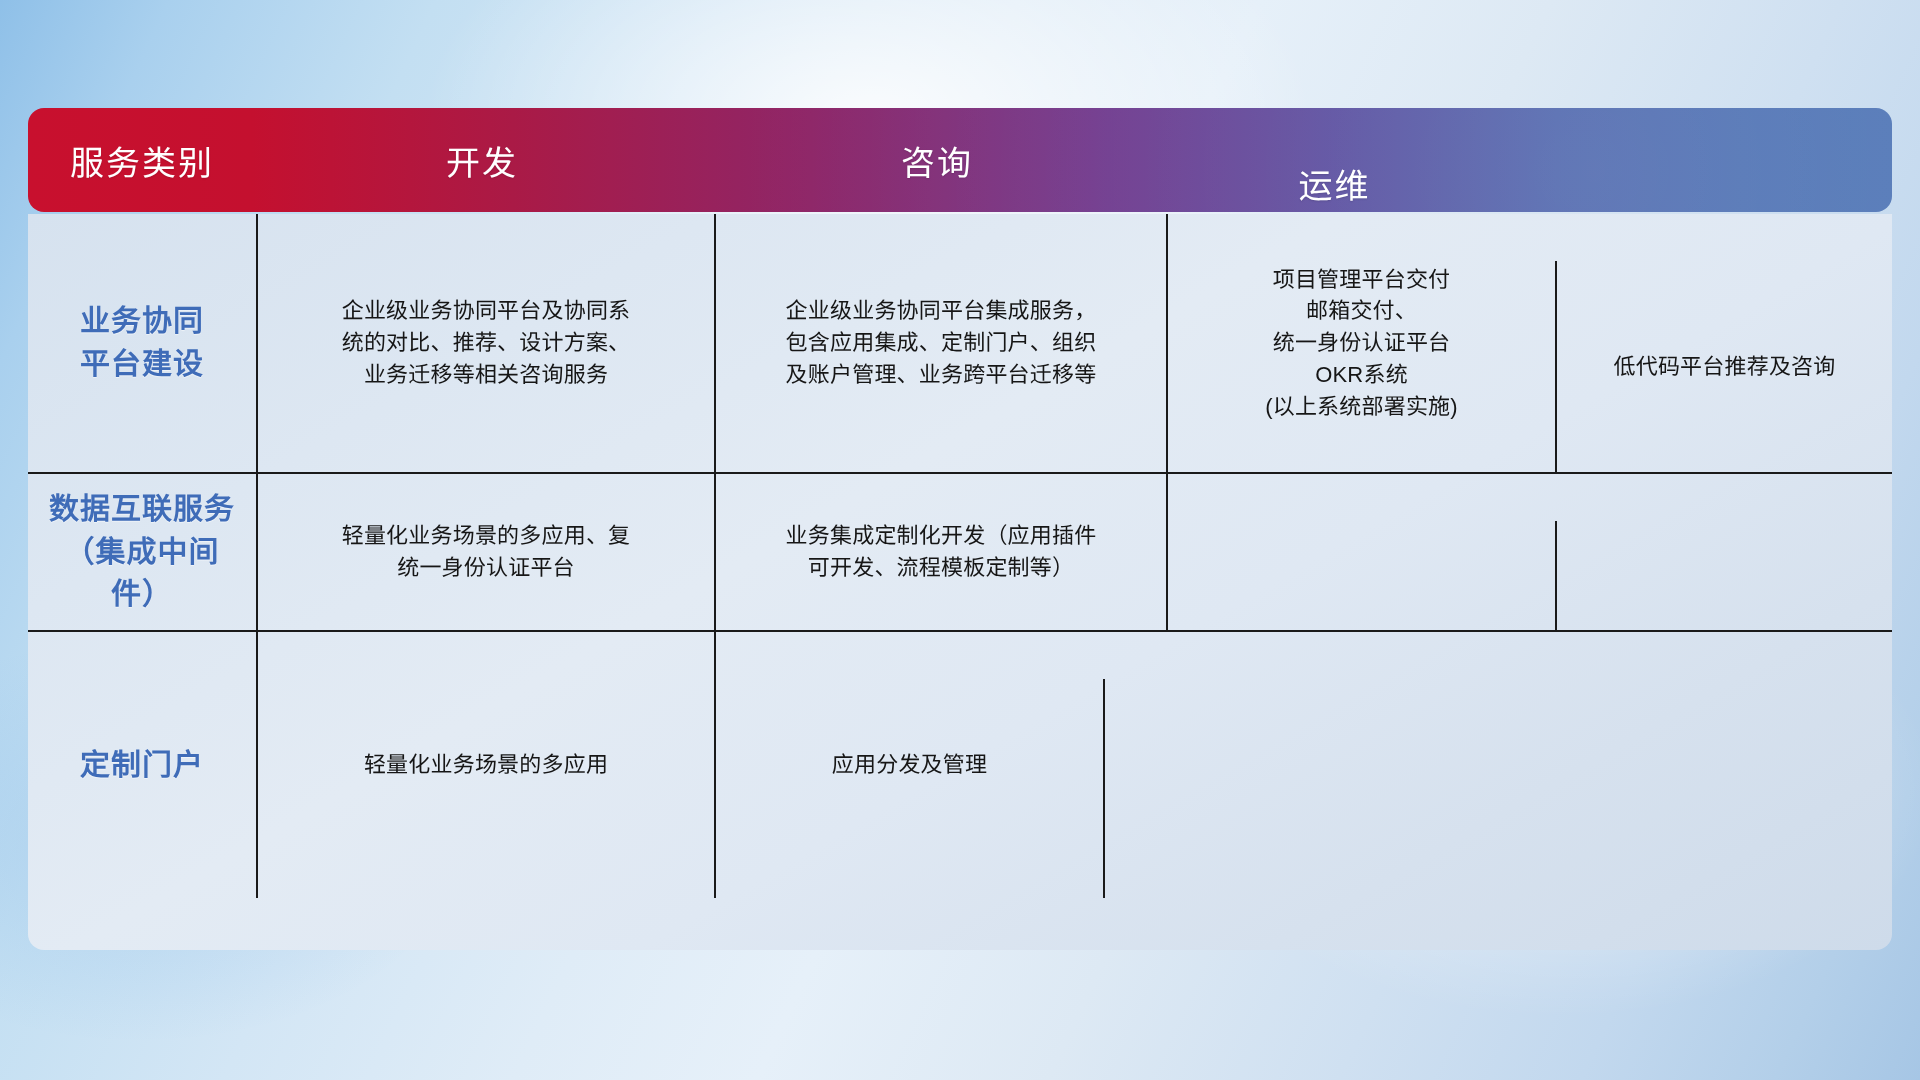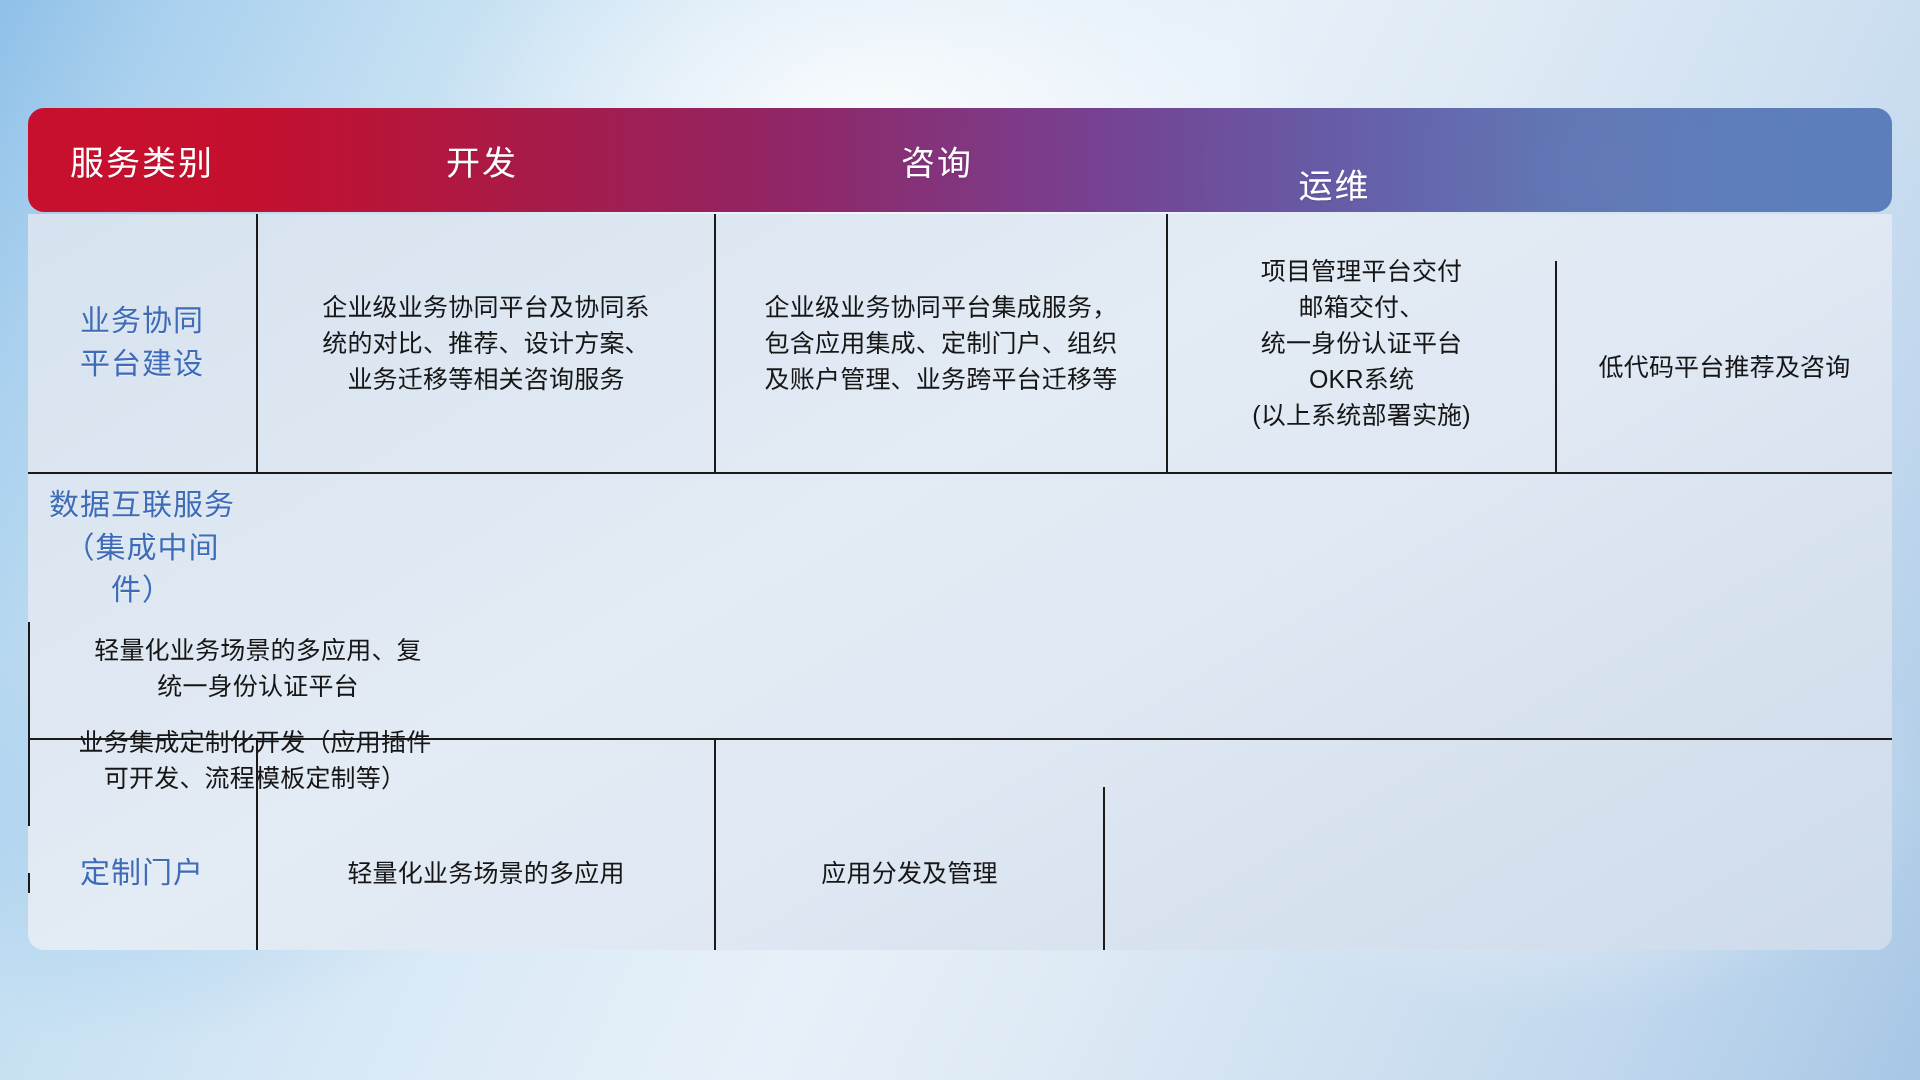--- a/index.html
+++ b/index.html
@@ -147,7 +147,7 @@
 
   .cell-text {
     color: #161616;
-    font-size: 25px;
+    font-size: 22px;
     line-height: 1.44;
     white-space: pre-line;
     letter-spacing: .2px;

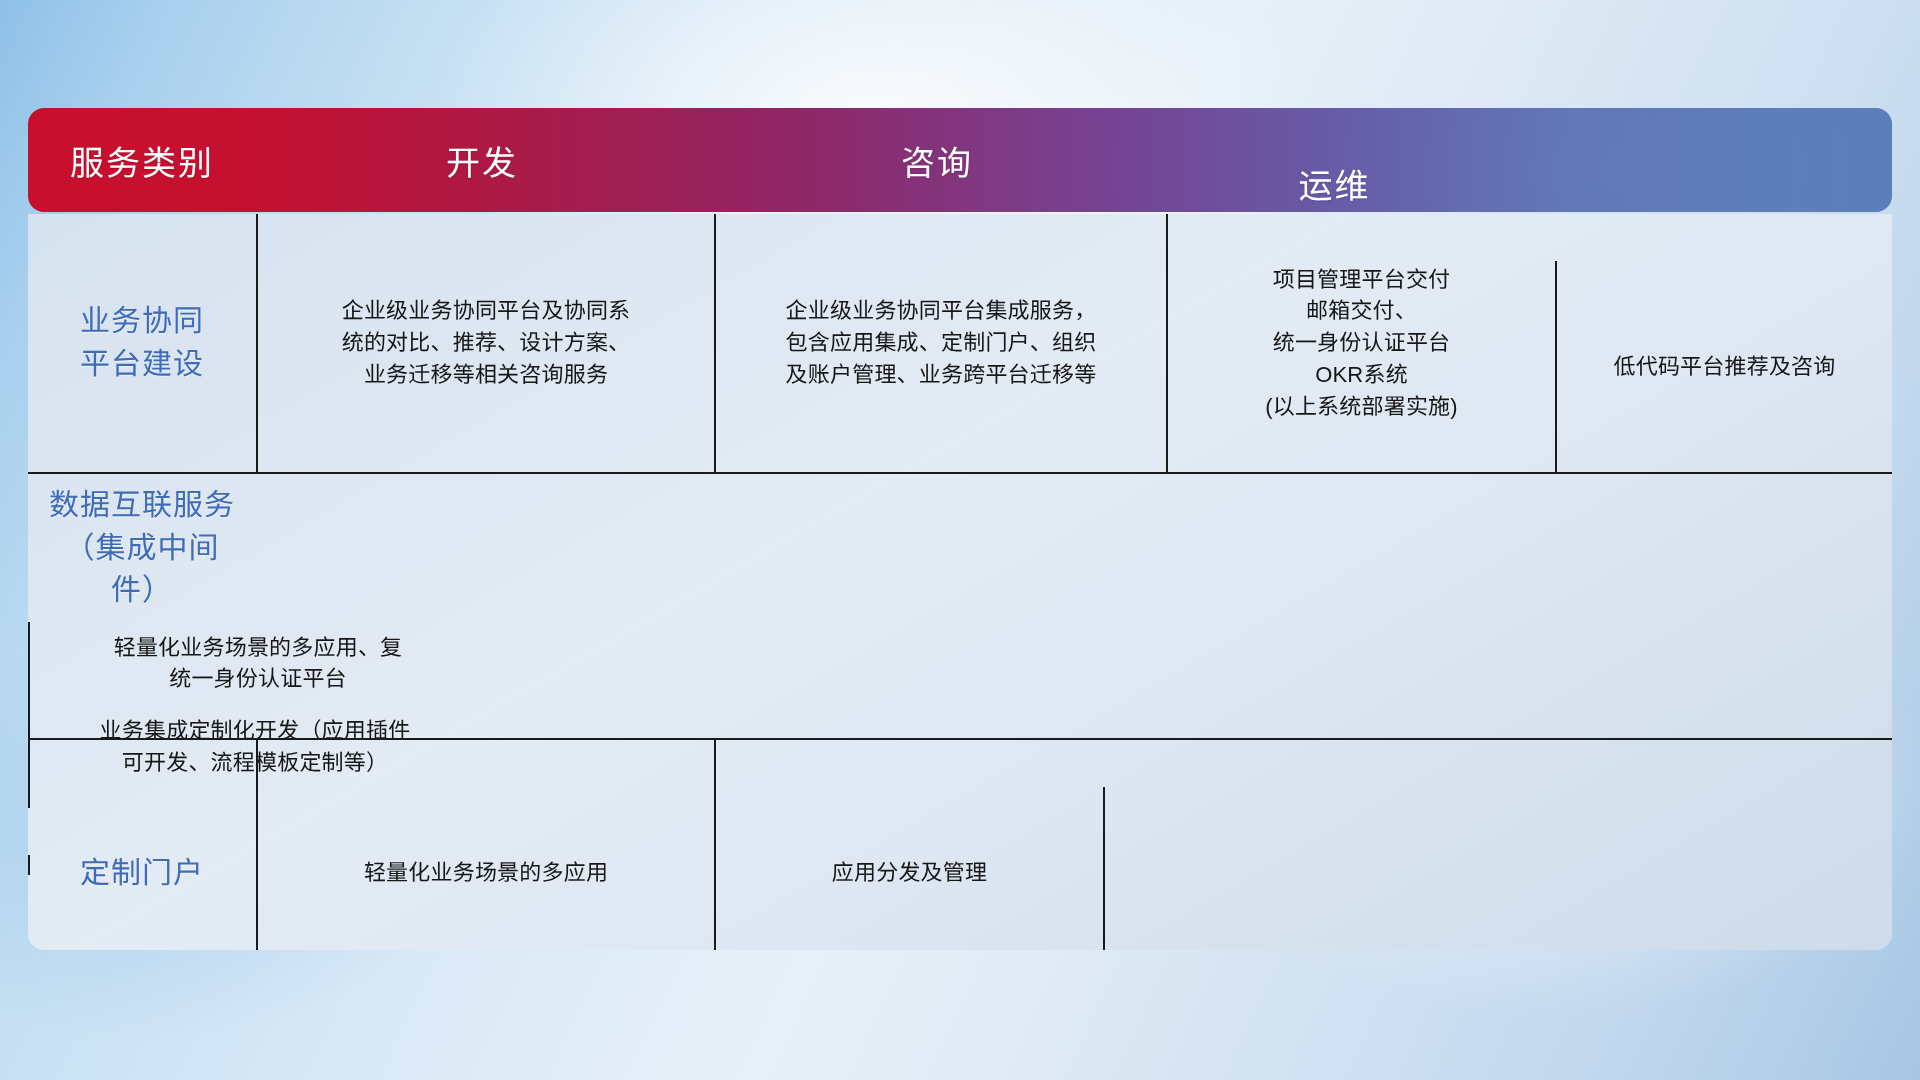--- a/index.html
+++ b/index.html
@@ -138,7 +138,7 @@
   .cat-label {
     color: #3f6cb8;
     font-size: 30px;
-    font-weight: normal;
+    font-weight: bold;
     line-height: 1.42;
     letter-spacing: 1px;
     white-space: pre-line;

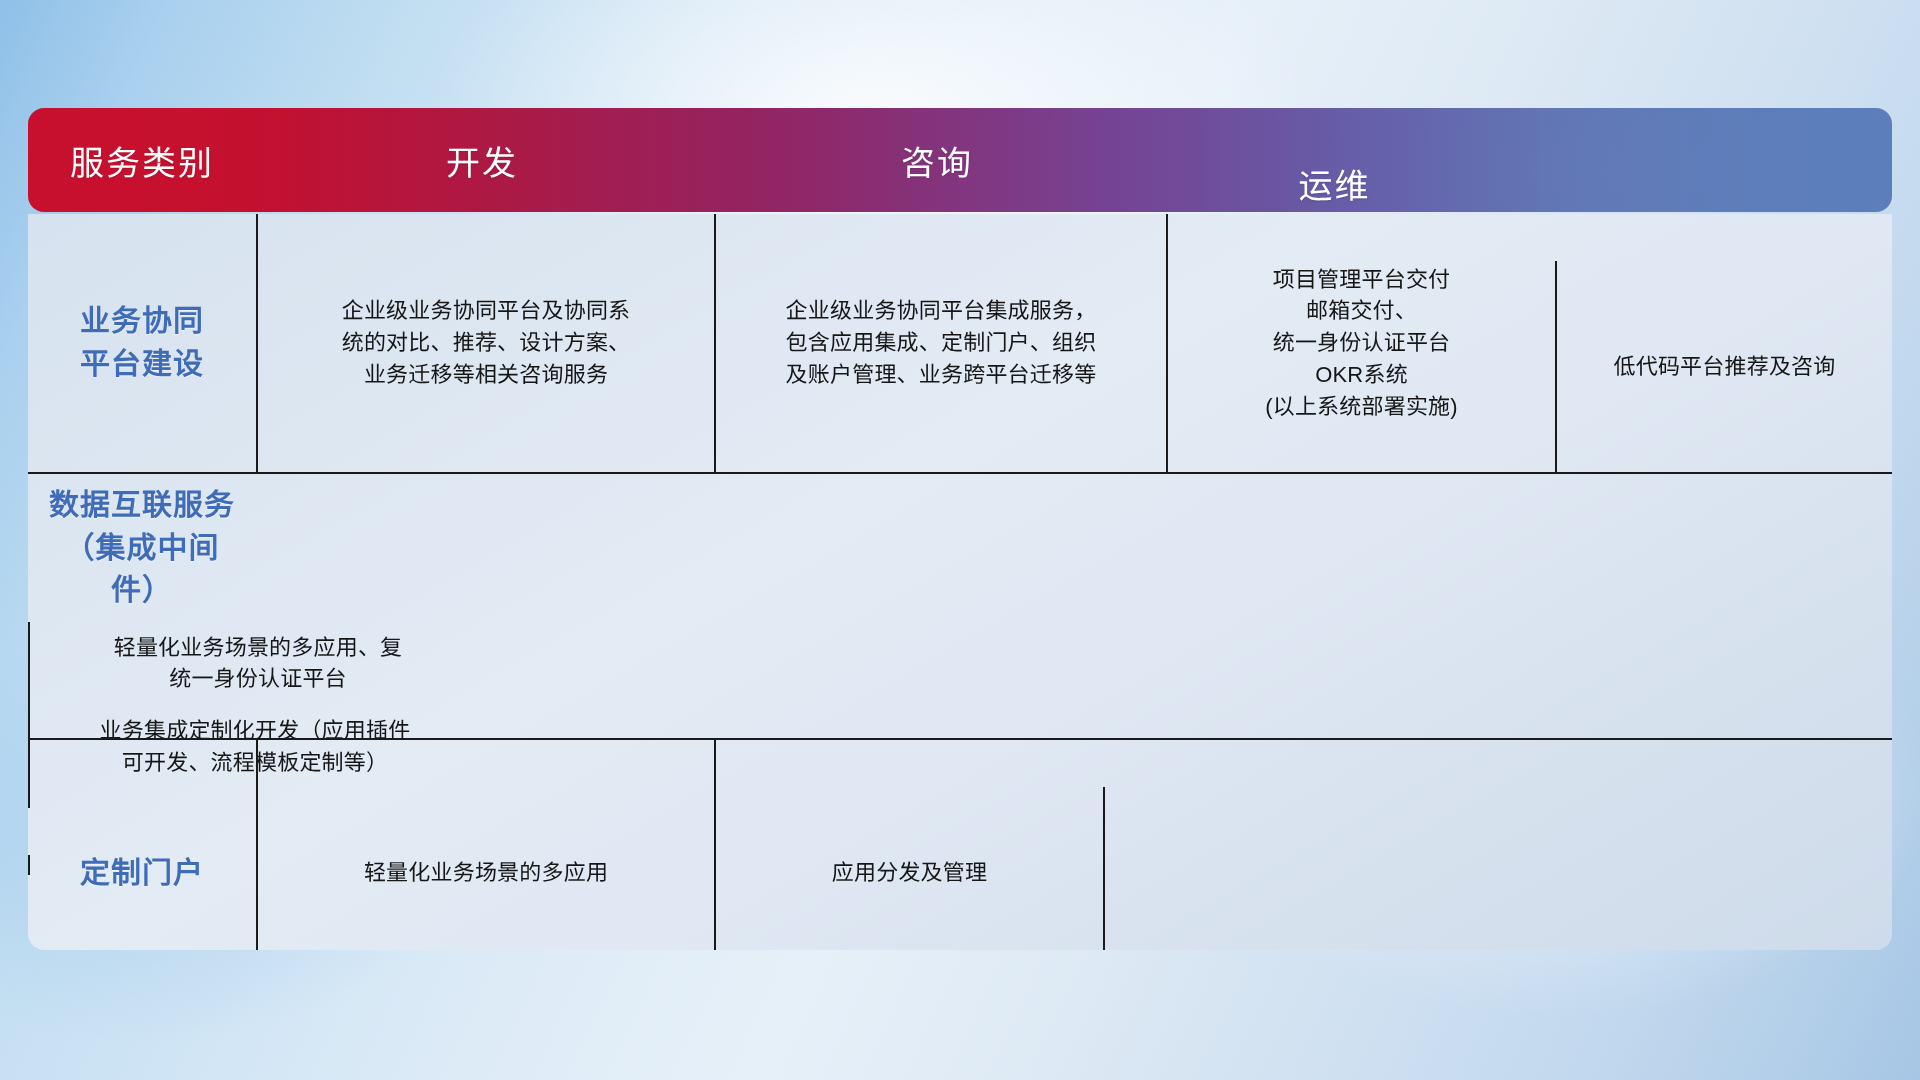--- a/index.html
+++ b/index.html
@@ -154,7 +154,7 @@
   }
 
   .r0 { height: 258px; }
-  .r1 { height: 266px; flex-direction: column; }
+  .r1 { height: 158px; }
   .r2 { height: 268px; }
 </style>
 </head>

